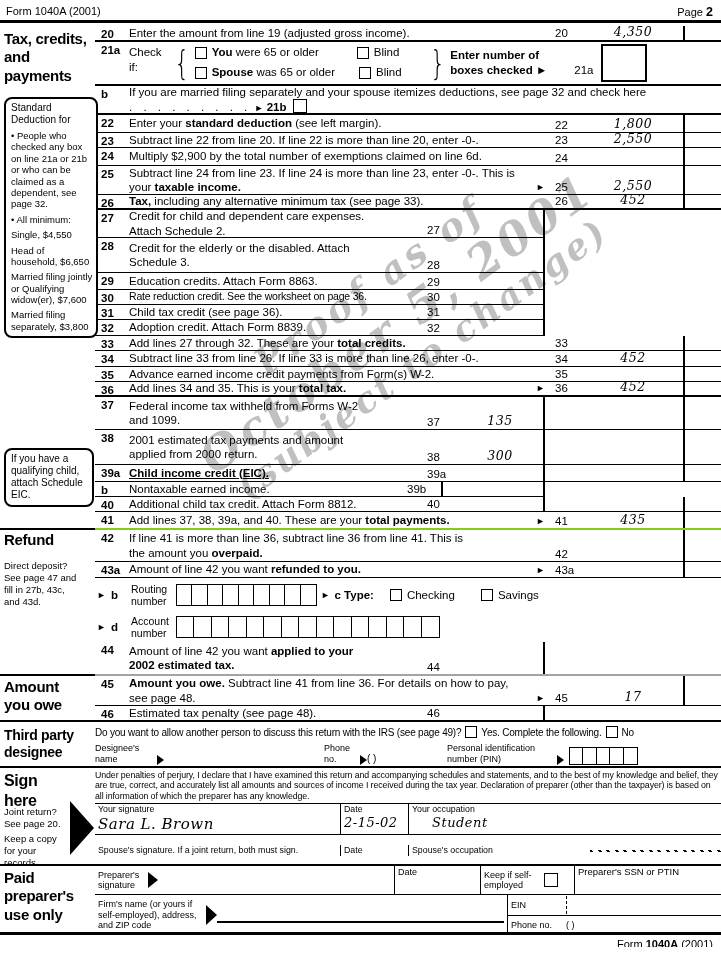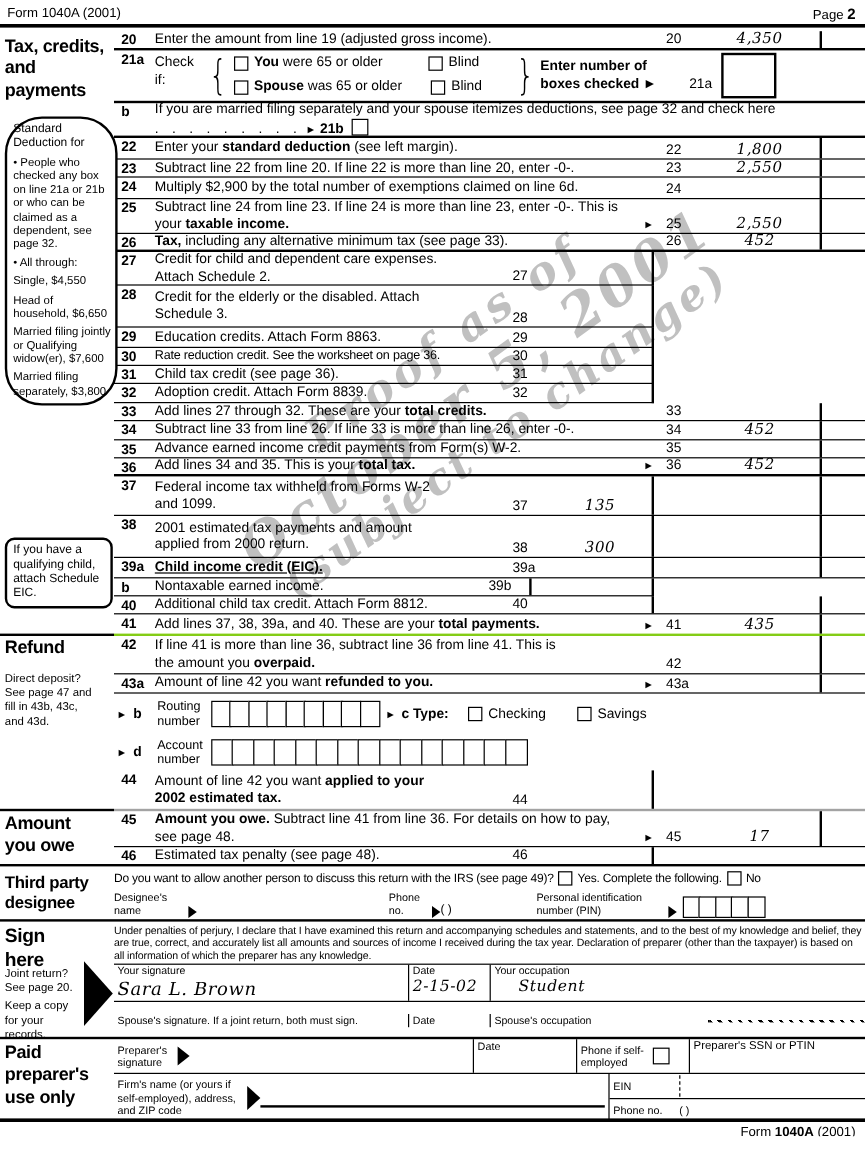--- a/index.html
+++ b/index.html
@@ -105,7 +105,7 @@
   </div>
 
   <div class="sb sb-head" style="top:30px;">Tax, credits, and payments</div>
-  <div class="sb sb-box" style="top:97px;width:82px;border-radius:31px;">
+  <div class="sb sb-box" style="top:97px;width:82px;">
     <div class="t">Standard Deduction for</div>
     <div class="item">• People who checked any box on line 21a or 21b or who can be claimed as a dependent, see page 32.</div>
     <div class="item">• All through:</div>

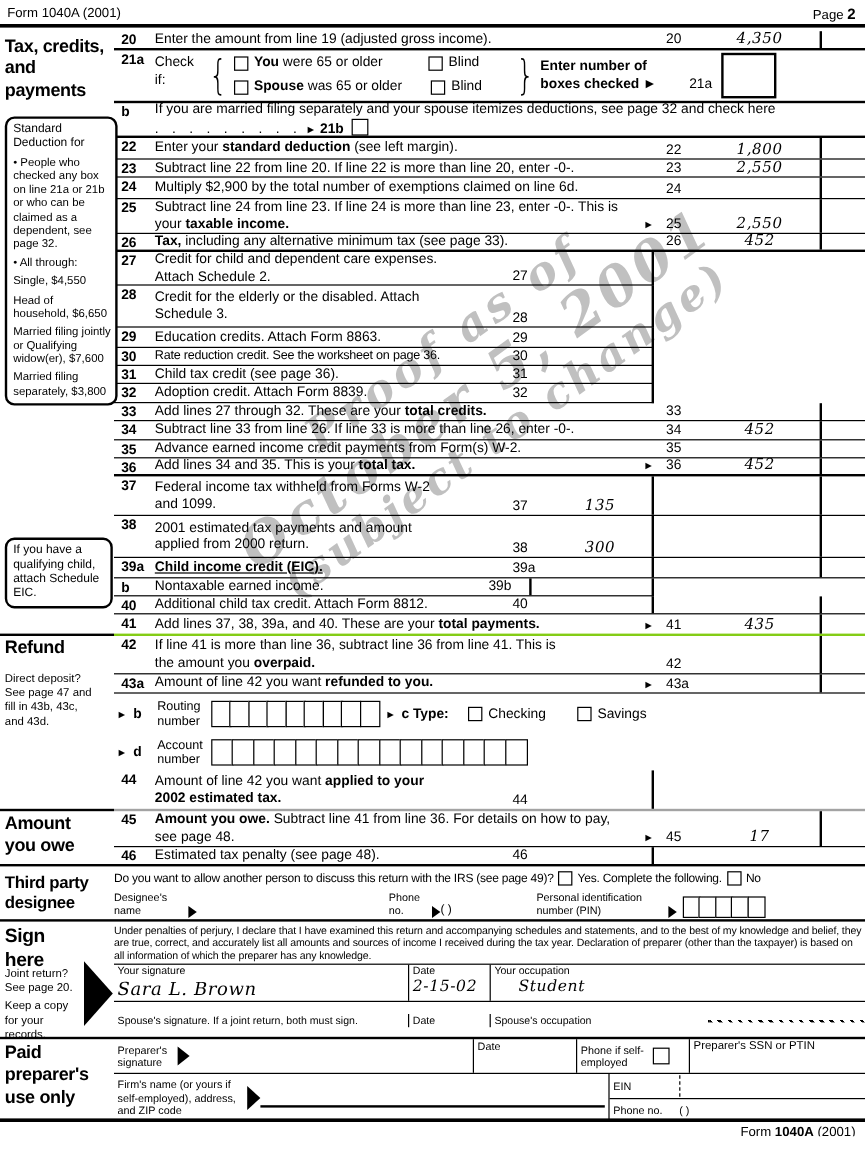--- a/index.html
+++ b/index.html
@@ -108,7 +108,7 @@
   <div class="sb sb-box" style="top:97px;width:82px;">
     <div class="t">Standard Deduction for</div>
     <div class="item">• People who checked any box on line 21a or 21b or who can be claimed as a dependent, see page 32.</div>
-    <div class="item">• All through:</div>
+    <div class="item">• All minimum:</div>
     <div class="item">Single, $4,550</div>
     <div class="item">Head of household, $6,650</div>
     <div class="item">Married filing jointly or Qualifying widow(er), $7,600</div>

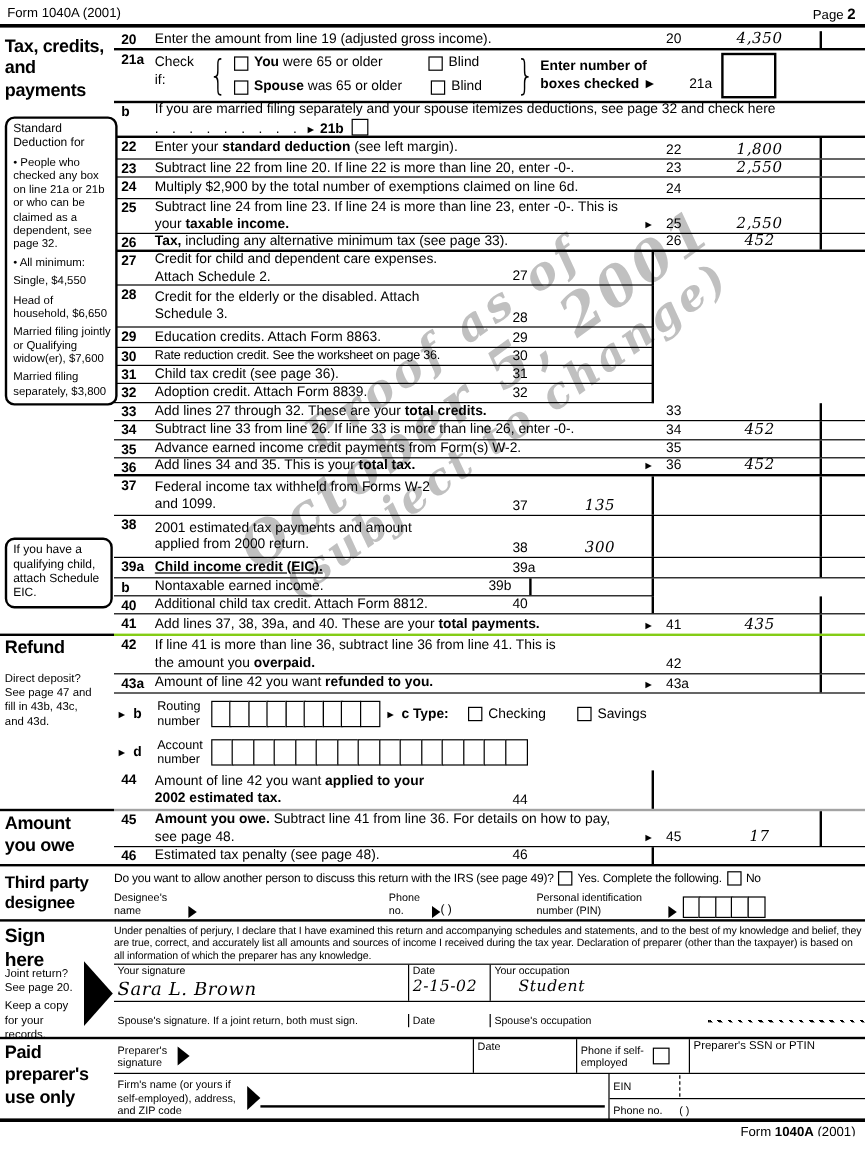--- a/index.html
+++ b/index.html
@@ -116,7 +116,7 @@
   </div>
   <div class="sb sb-box" style="top:448px;width:78px;font-size:10px;line-height:1.2;">If you have a qualifying child, attach Schedule EIC.</div>
   <div class="sb sb-head" style="top:531px;">Refund</div>
-  <div class="sb sb-small" style="top:560px;width:78px;">Direct deposit? See page 47 and fill in 43b, 43c, and 43d.</div>
+  <div class="sb sb-small" style="top:560px;width:78px;">Direct deposit? See page 47 and fill in 27b, 43c, and 43d.</div>
   <div class="sb sb-head" style="top:678px;width:78px;">Amount you owe</div>
   <div class="sb sb-head" style="top:727px;font-size:14px;">Third party designee</div>
   <div class="sb sb-head" style="top:771px;font-size:16px;width:60px;">Sign here</div>

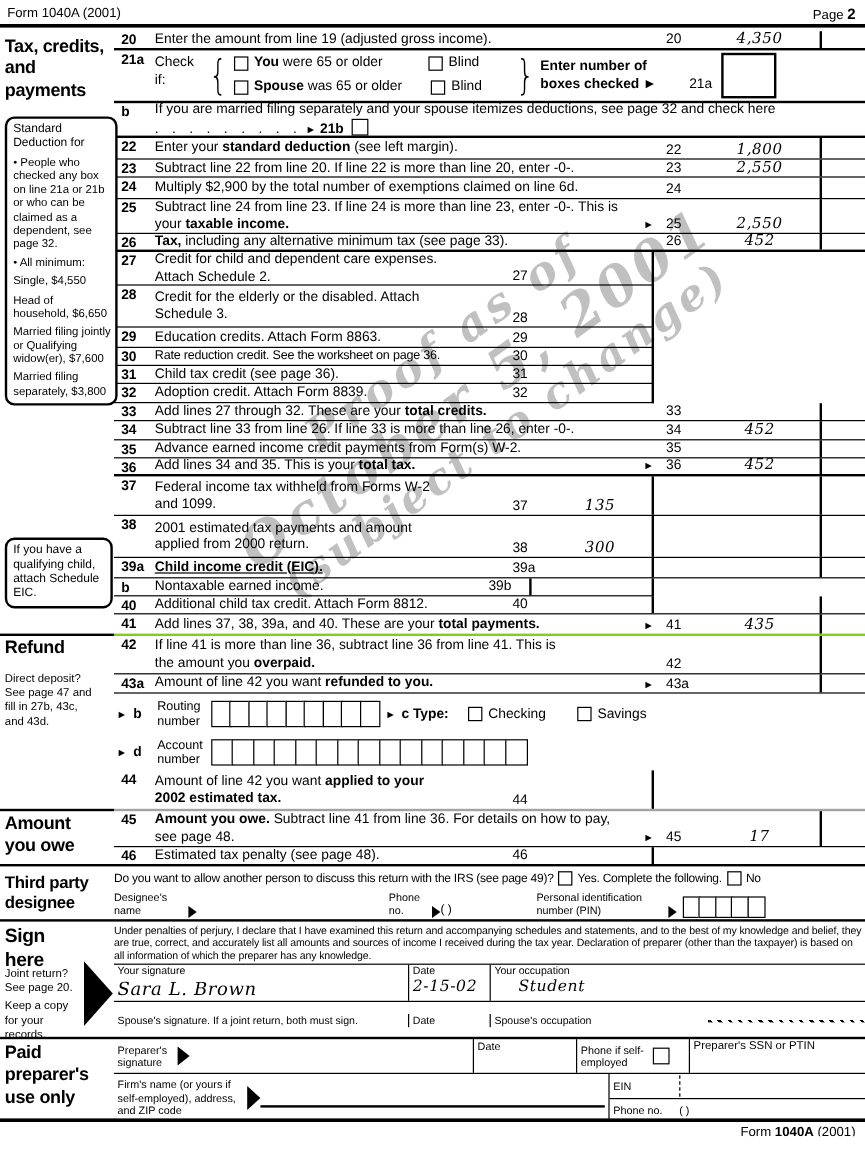--- a/index.html
+++ b/index.html
@@ -497,7 +497,7 @@
         </div>
         <div class="pcell pbl" style="width:86px;">Date</div>
         <div class="pcell pbl" style="width:94px;display:flex;align-items:center;gap:4px;">
-          <span style="width:56px;display:inline-block;">Phone if self-employed</span>
+          <span style="width:56px;display:inline-block;">Keep if self-employed</span>
           <span class="sm-box"></span>
         </div>
         <div class="pcell pbl" style="width:147px;font-size:9.5px;">Preparer's SSN or PTIN</div>

